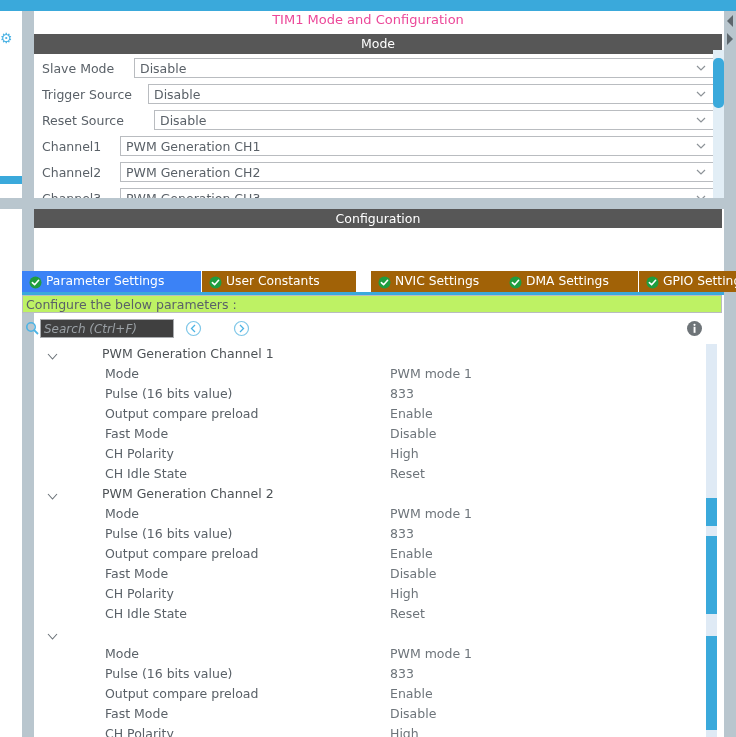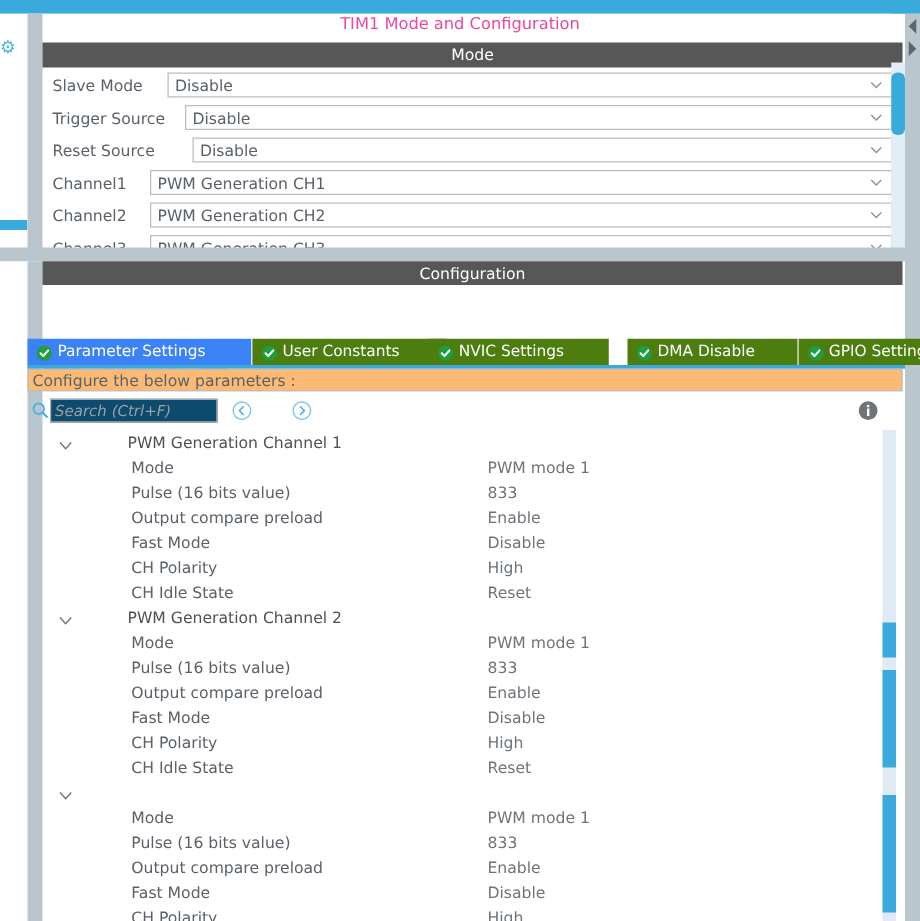--- a/index.html
+++ b/index.html
@@ -201,7 +201,7 @@
     position: absolute;
     top: 0;
     height: 21px;
-    background: #4d7c0f;
+    background: #a16207;
     color: #ffffff;
     font-size: 12.3px;
     line-height: 21px;

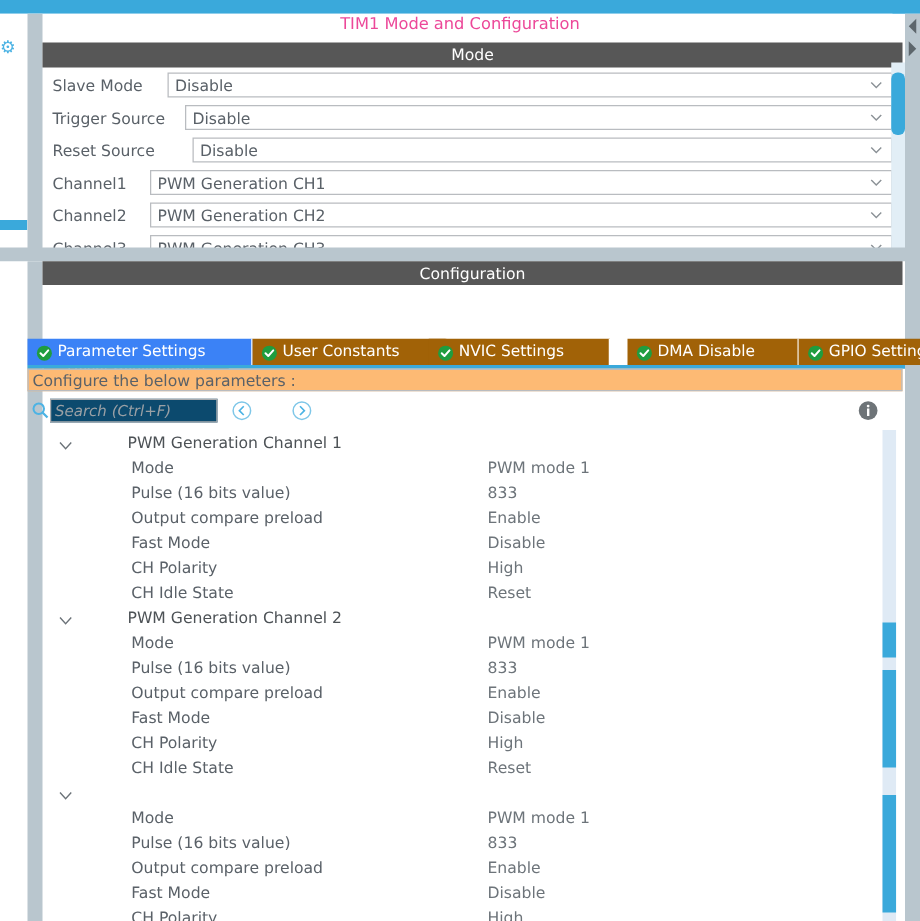--- a/index.html
+++ b/index.html
@@ -452,7 +452,7 @@
           <circle cx="6.5" cy="6.5" r="6" fill="#1f9d3f"></circle>
           <path d="M3.4 6.6 L5.6 8.8 L9.6 4.3" fill="none" stroke="#ffffff" stroke-width="1.6" stroke-linecap="round" stroke-linejoin="round"></path>
         </svg></span><span>User Constants</span></div>
-    <div class="tab" style="left: 321px; width: 145px;"><span class="tab-check"><svg width="13" height="13" viewBox="0 0 13 13">
+    <div class="tab" style="left: 349px; width: 145px;"><span class="tab-check"><svg width="13" height="13" viewBox="0 0 13 13">
           <circle cx="6.5" cy="6.5" r="6" fill="#1f9d3f"></circle>
           <path d="M3.4 6.6 L5.6 8.8 L9.6 4.3" fill="none" stroke="#ffffff" stroke-width="1.6" stroke-linecap="round" stroke-linejoin="round"></path>
         </svg></span><span>NVIC Settings</span></div>

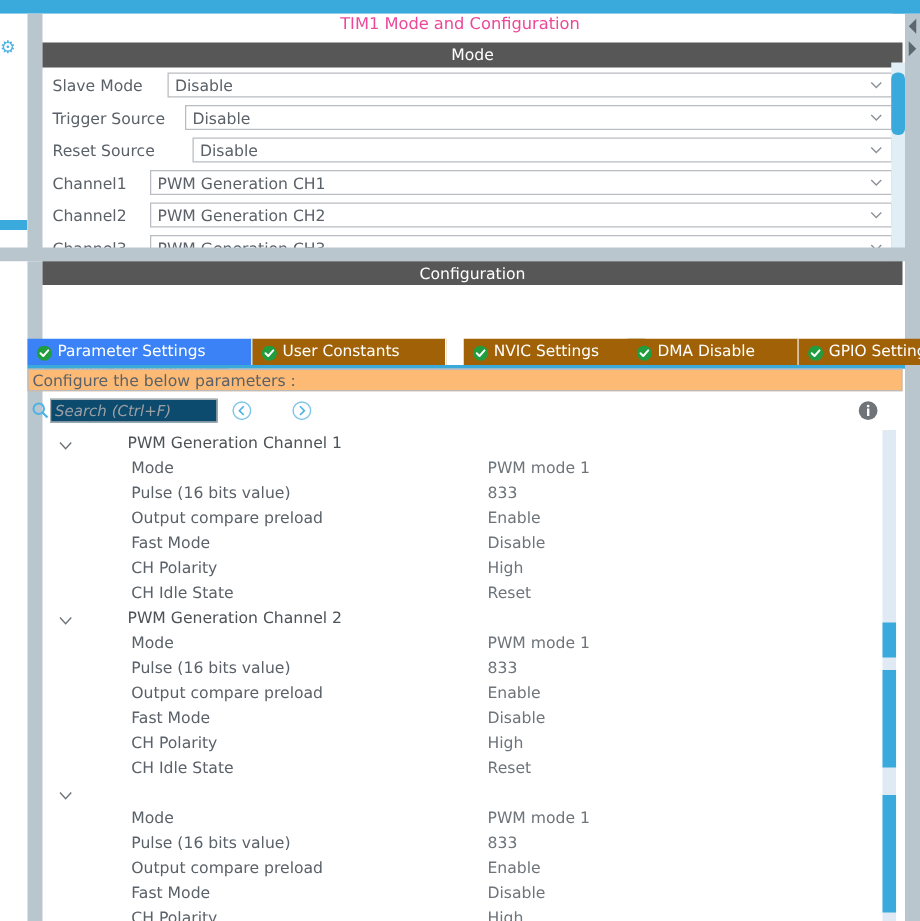--- a/index.html
+++ b/index.html
@@ -459,7 +459,7 @@
     <div class="tab" style="left: 480px; width: 137px;"><span class="tab-check"><svg width="13" height="13" viewBox="0 0 13 13">
           <circle cx="6.5" cy="6.5" r="6" fill="#1f9d3f"></circle>
           <path d="M3.4 6.6 L5.6 8.8 L9.6 4.3" fill="none" stroke="#ffffff" stroke-width="1.6" stroke-linecap="round" stroke-linejoin="round"></path>
-        </svg></span><span>DMA Disable</span></div>
+        </svg></span><span>DMA Settings</span></div>
     <div class="tab" style="left: 617px; width: 140px;"><span class="tab-check"><svg width="13" height="13" viewBox="0 0 13 13">
           <circle cx="6.5" cy="6.5" r="6" fill="#1f9d3f"></circle>
           <path d="M3.4 6.6 L5.6 8.8 L9.6 4.3" fill="none" stroke="#ffffff" stroke-width="1.6" stroke-linecap="round" stroke-linejoin="round"></path>

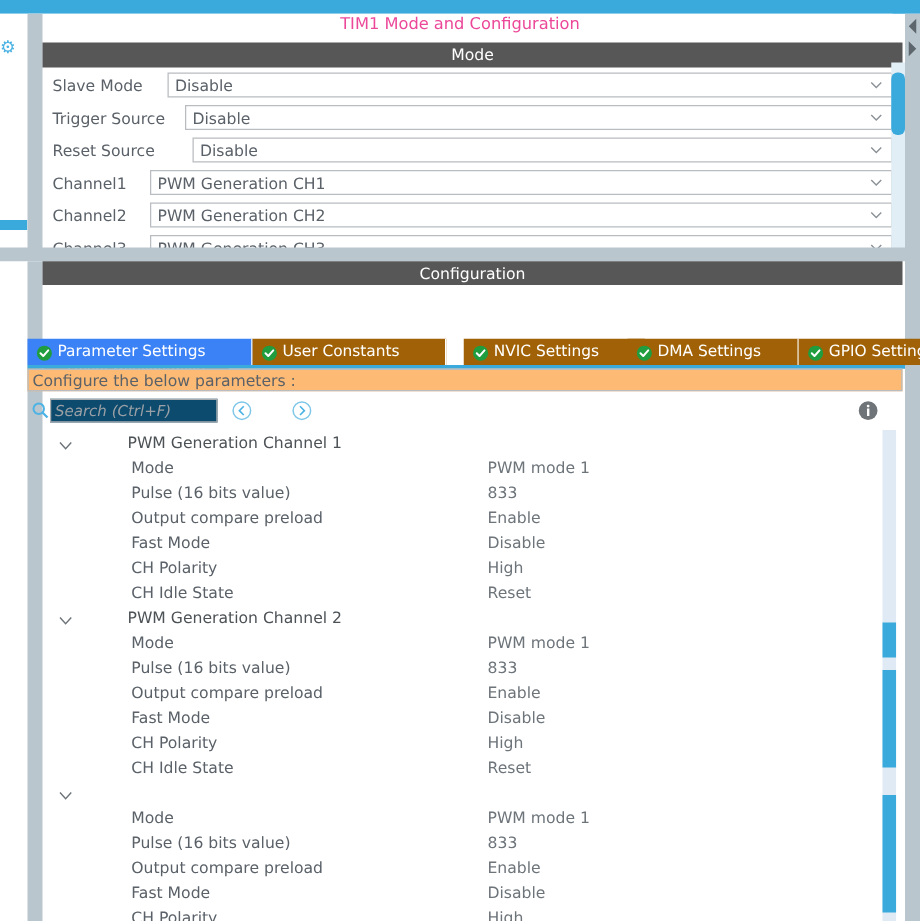--- a/index.html
+++ b/index.html
@@ -237,7 +237,7 @@
     color: #5a6168;
     line-height: 17px;
     padding-left: 3px;
-    background: #fdba74;
+    background: #bef264;
   }
 
   

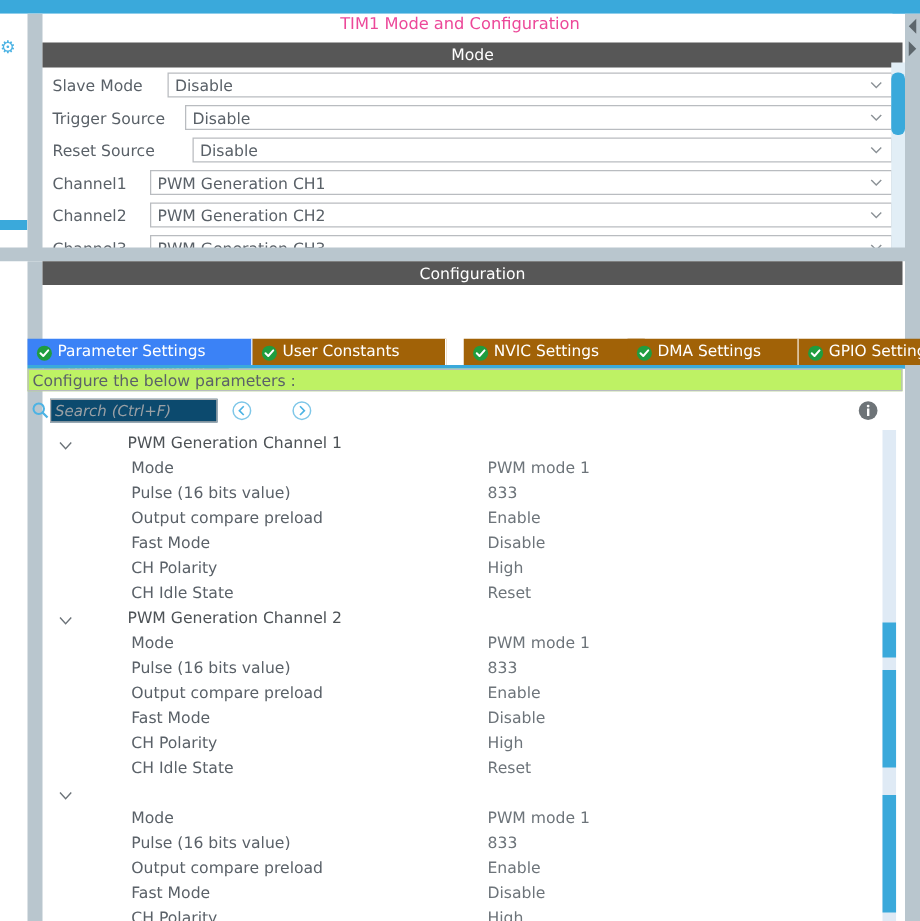--- a/index.html
+++ b/index.html
@@ -256,7 +256,7 @@
     left: 18px; top: 1px;
     width: 134px; height: 19px;
     border: 1px solid #a9acaf;
-    background: #0c4a6e;
+    background: #404040;
     box-sizing: border-box;
     padding: 0 3px;
     font-family: "DejaVu Sans", "Liberation Sans", sans-serif;

